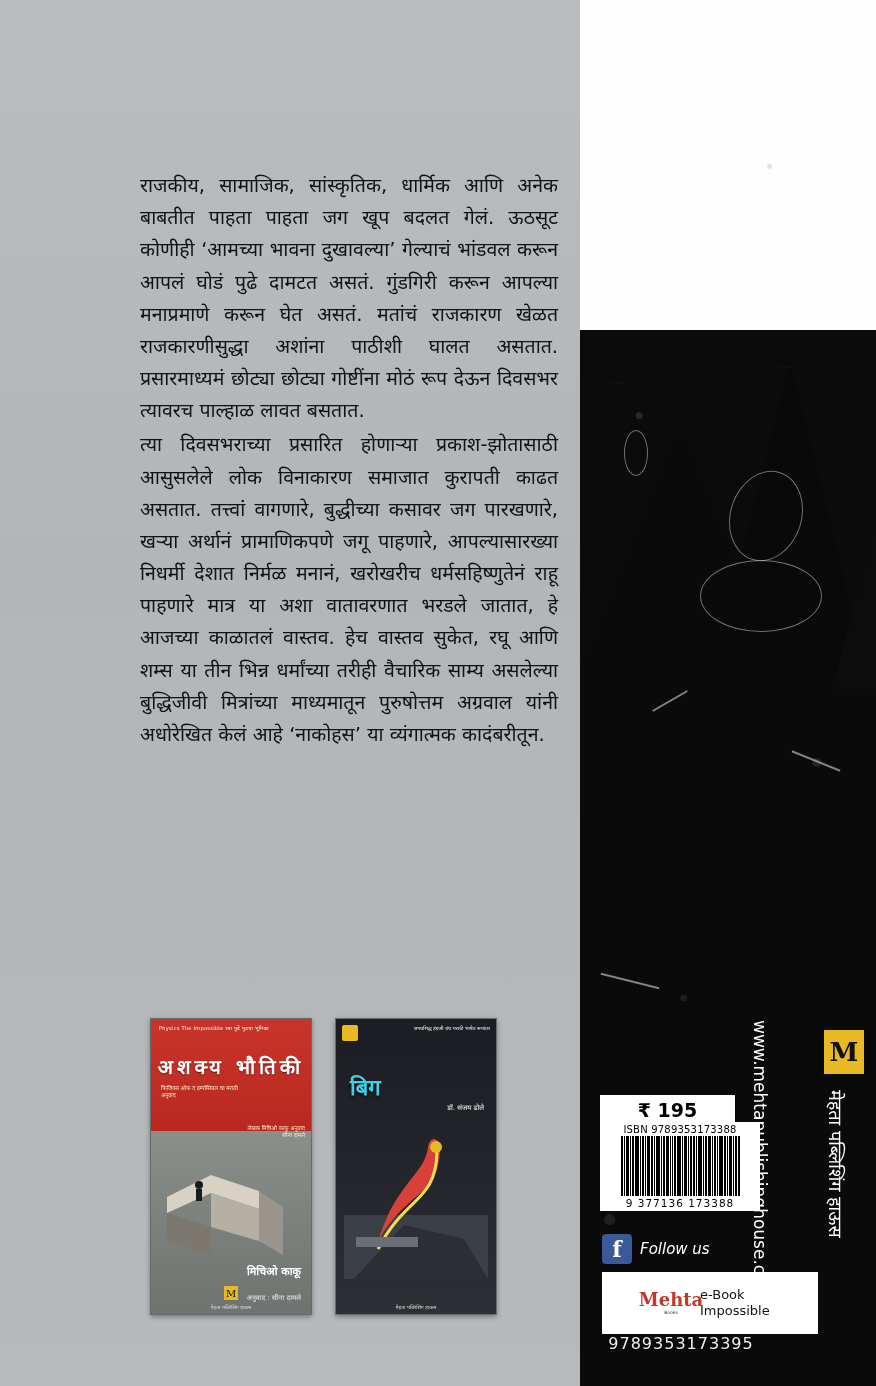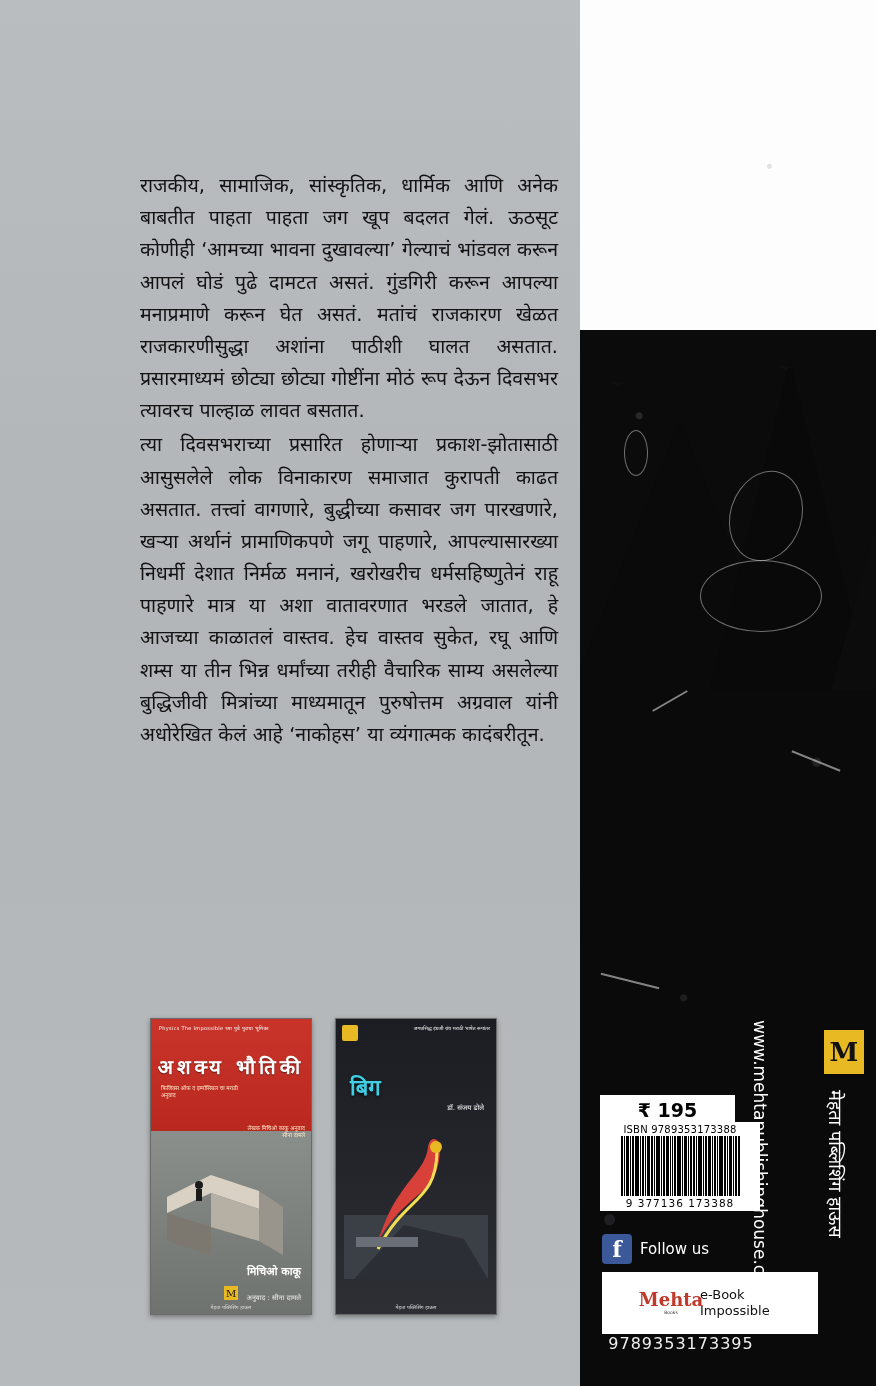--- a/index.html
+++ b/index.html
@@ -171,7 +171,7 @@
     font-family:"DejaVu Serif", serif;font-weight:bold;font-size:22px;
     display:flex;align-items:center;justify-content:center;line-height:1;
   }
-  .follow-label{color:#ffffff;font-size:15px;}
+  .follow-label{color:#ffffff;font-size:15px;font-style:italic;}
   .ebook{
     position:absolute;left:602px;top:1272px;width:179px;height:62px;
     background:#ffffff;display:flex;align-items:center;padding-left:37px;

